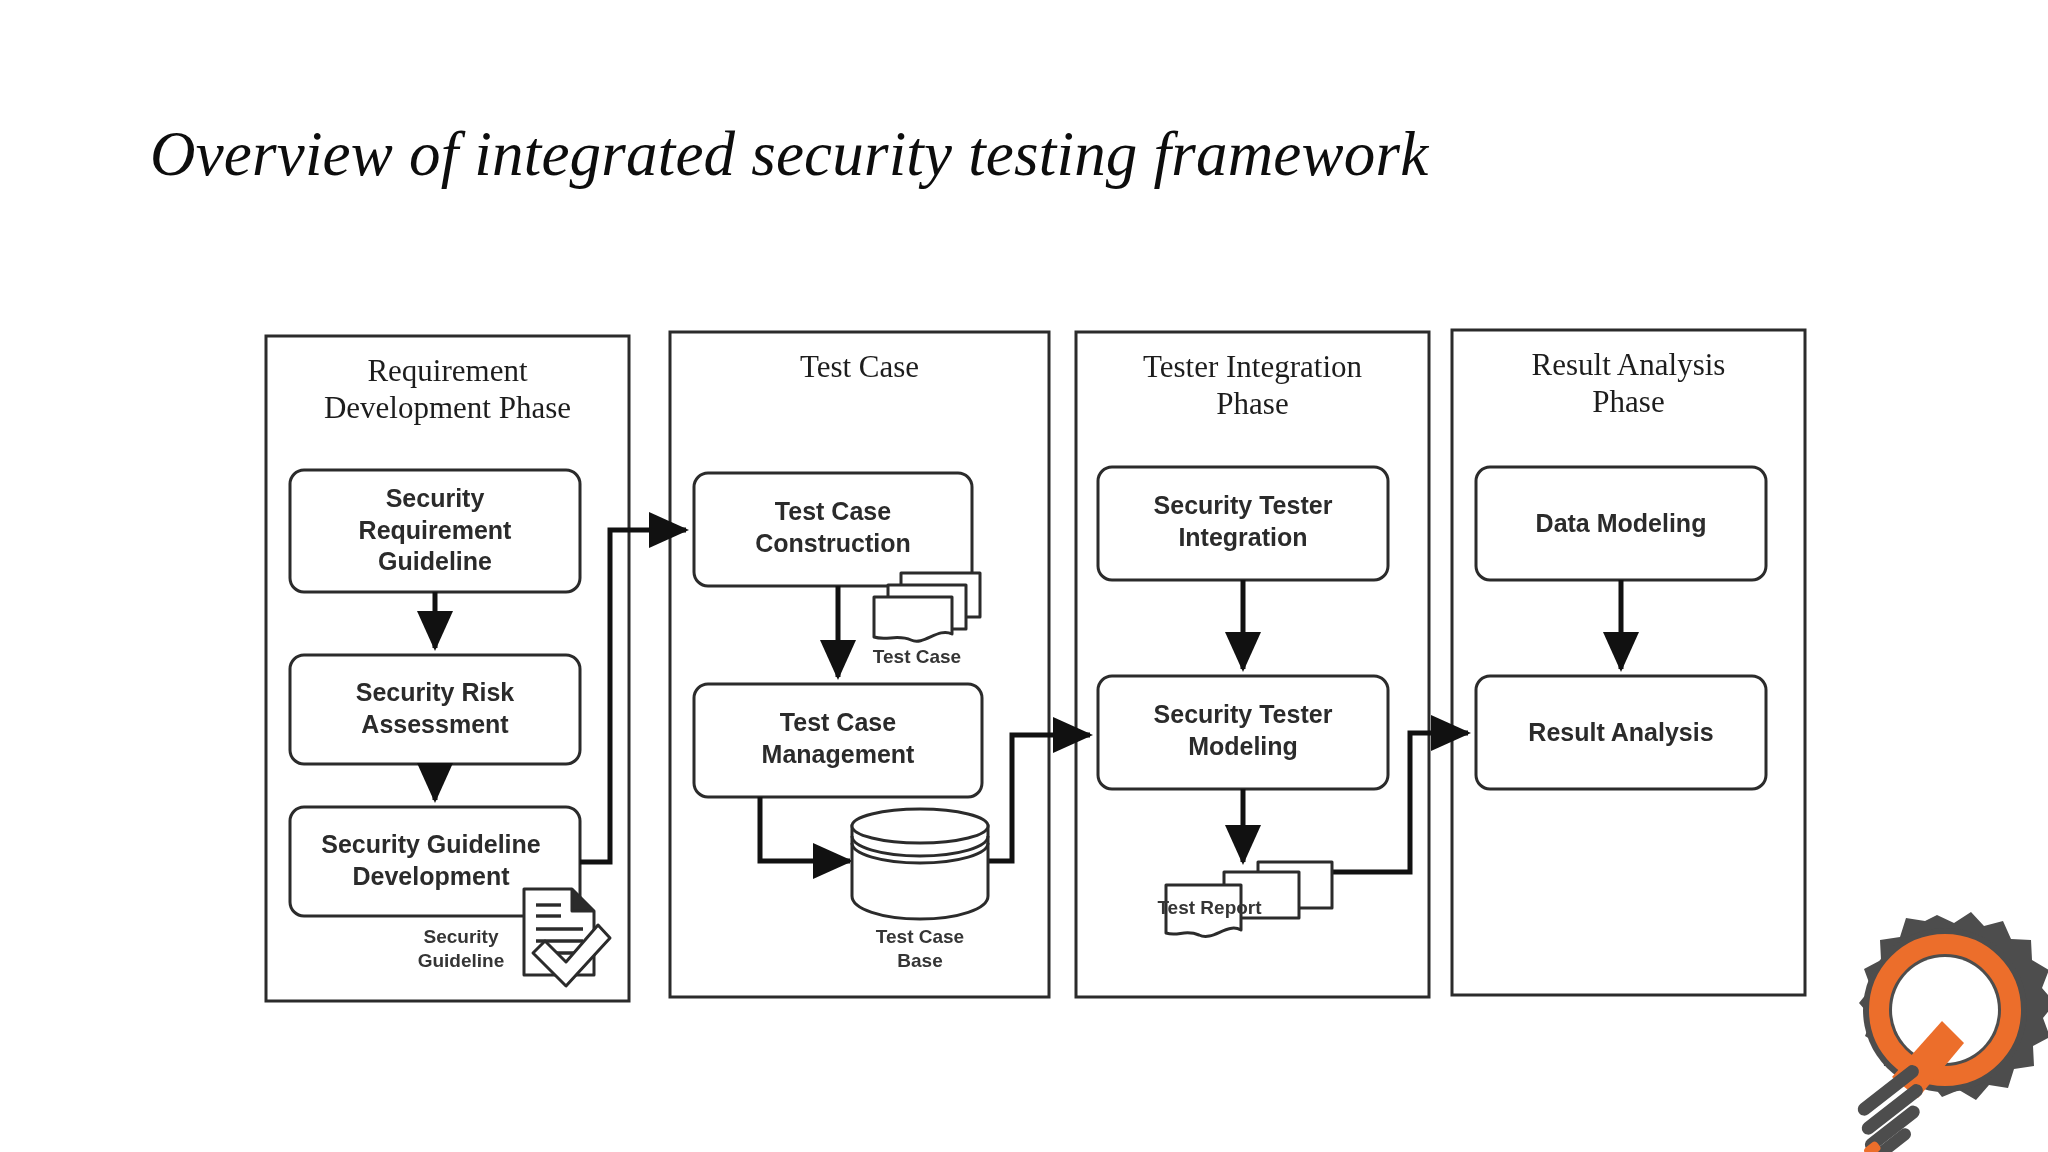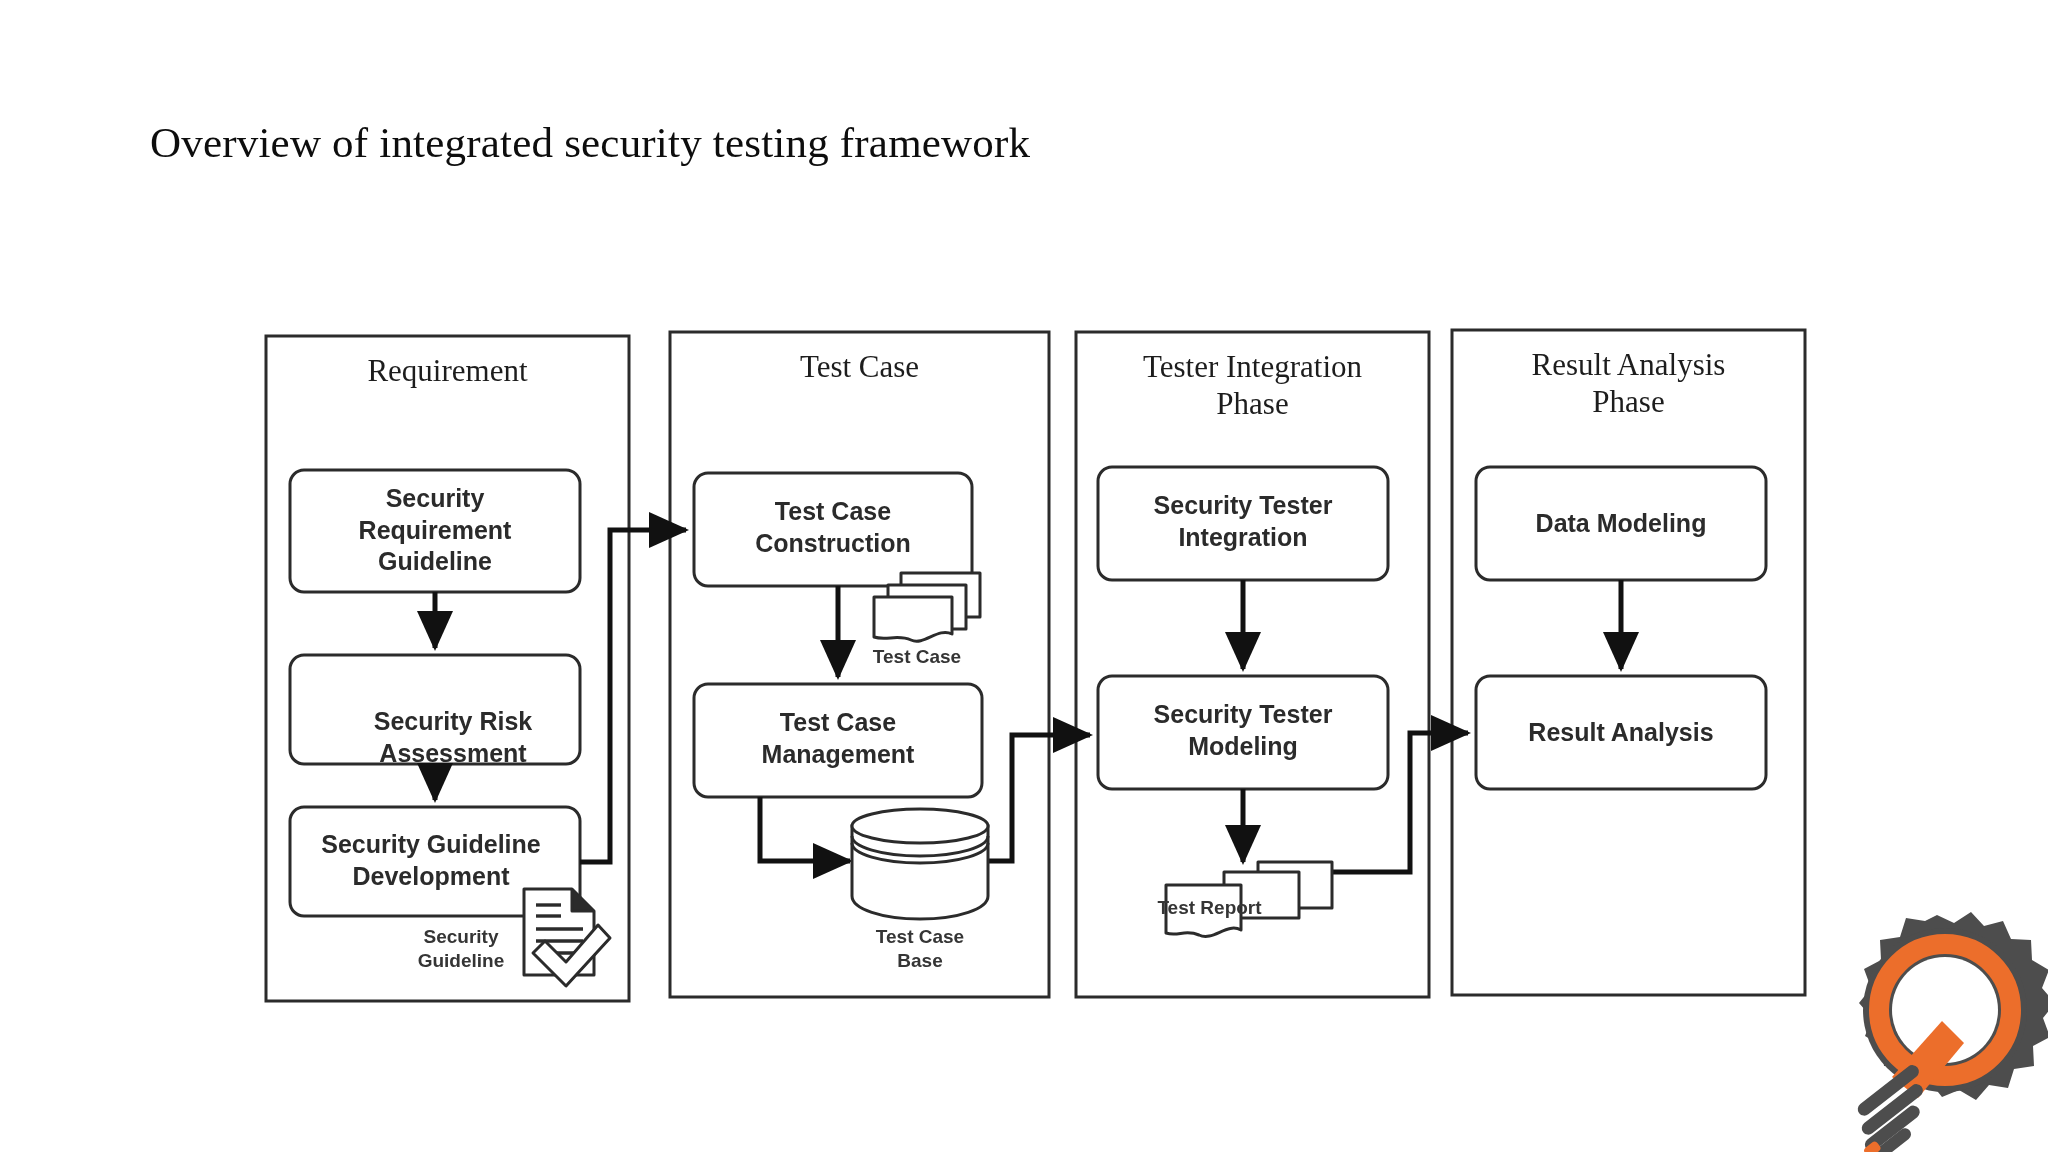--- a/index.html
+++ b/index.html
@@ -22,11 +22,12 @@
     left: 150px;
     top: 118px;
     font-family: "Liberation Serif", serif;
-    font-size: 43px;
+    font-size: 63px;
     font-weight: 400;
     letter-spacing: 0.2px;
     color: #0d0d0d;
     white-space: nowrap;
+    font-style: italic;
   }
 
   

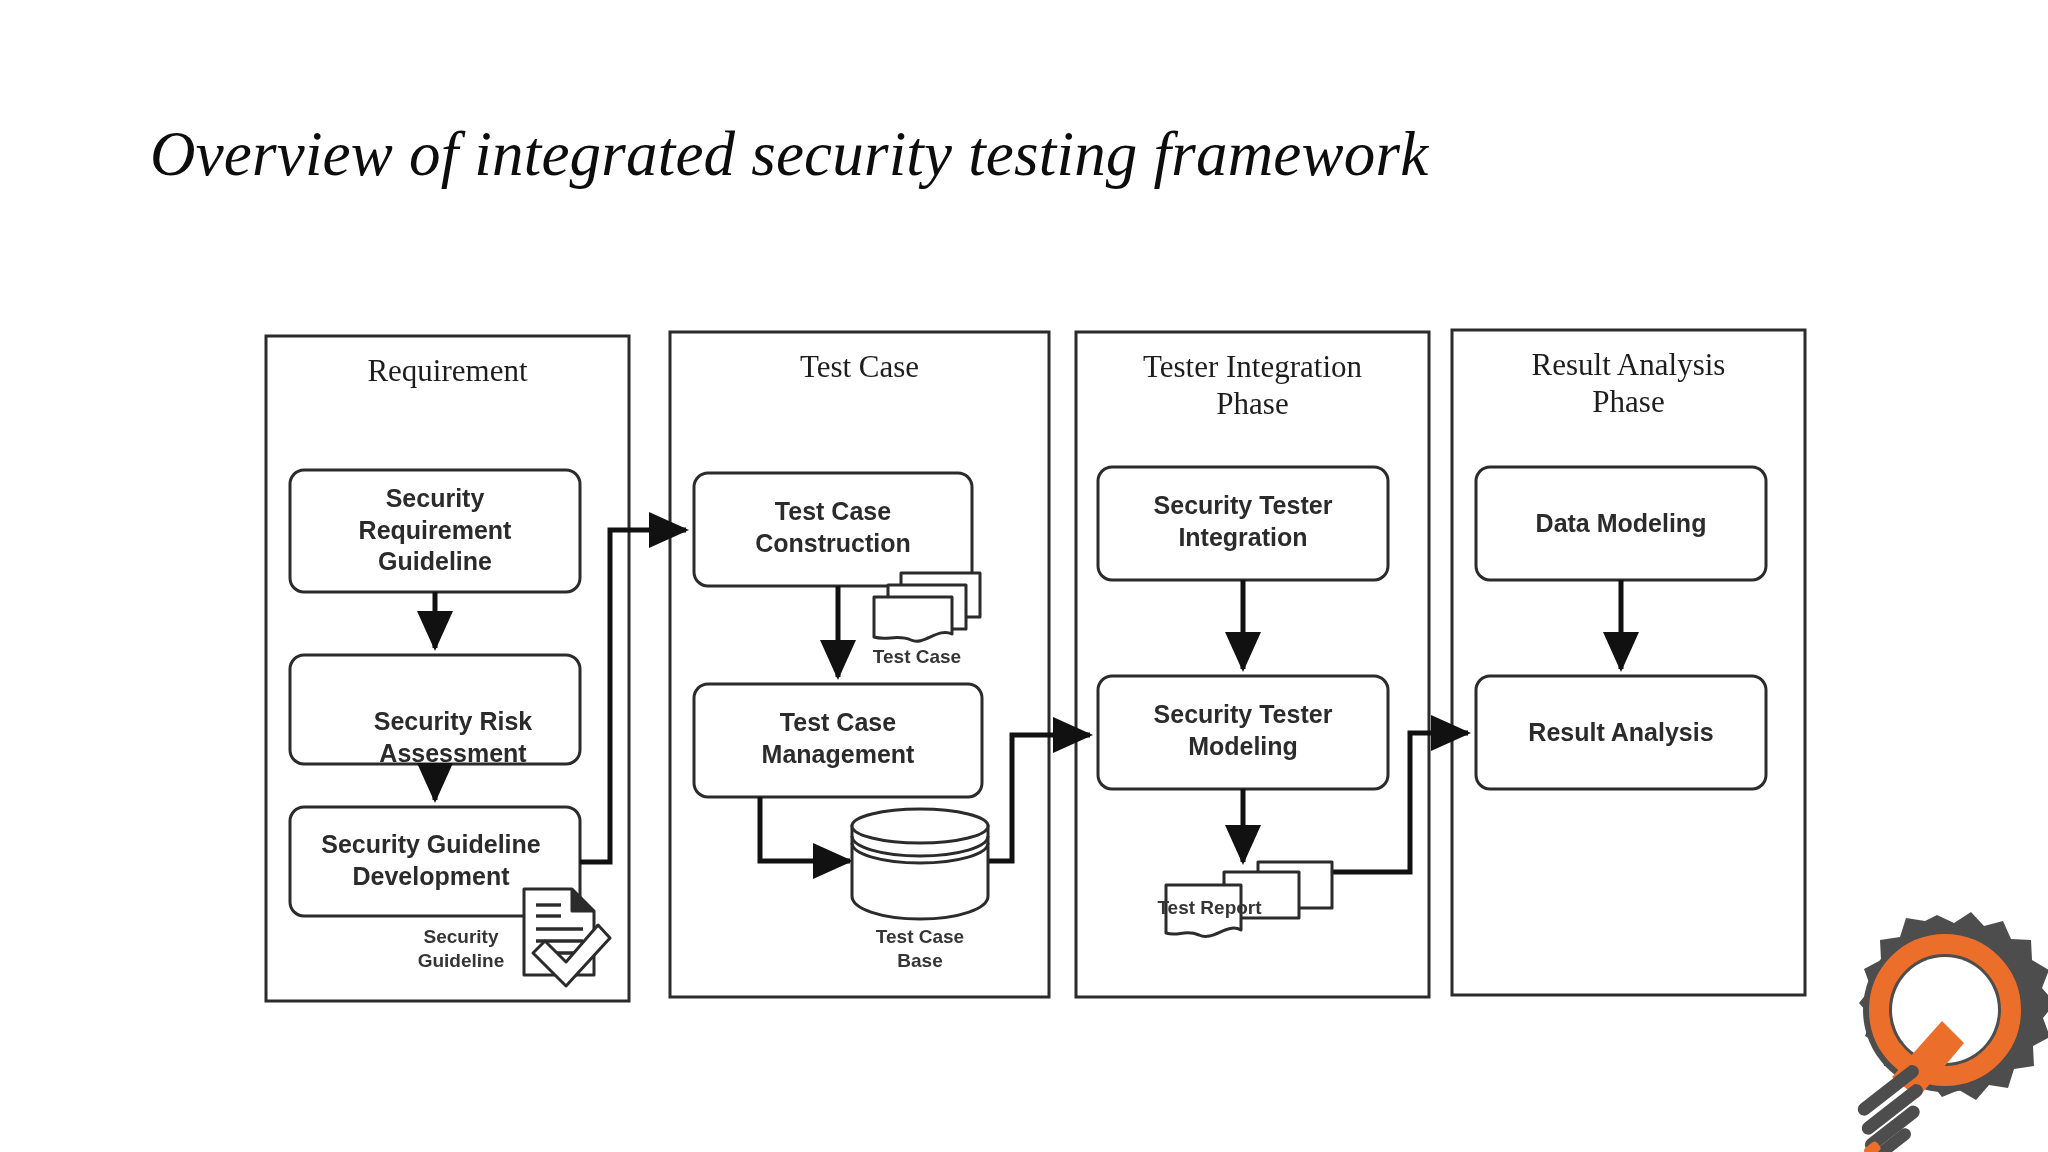--- a/index.html
+++ b/index.html
@@ -192,6 +192,7 @@
 
   <div class="phase-title" style="left:266px; top:352px; width:363px;">
     <div>Requirement</div>
+    <div>Development Phase</div>
   </div>
 
   <div class="phase-title" style="left:670px; top:348px; width:379px;">

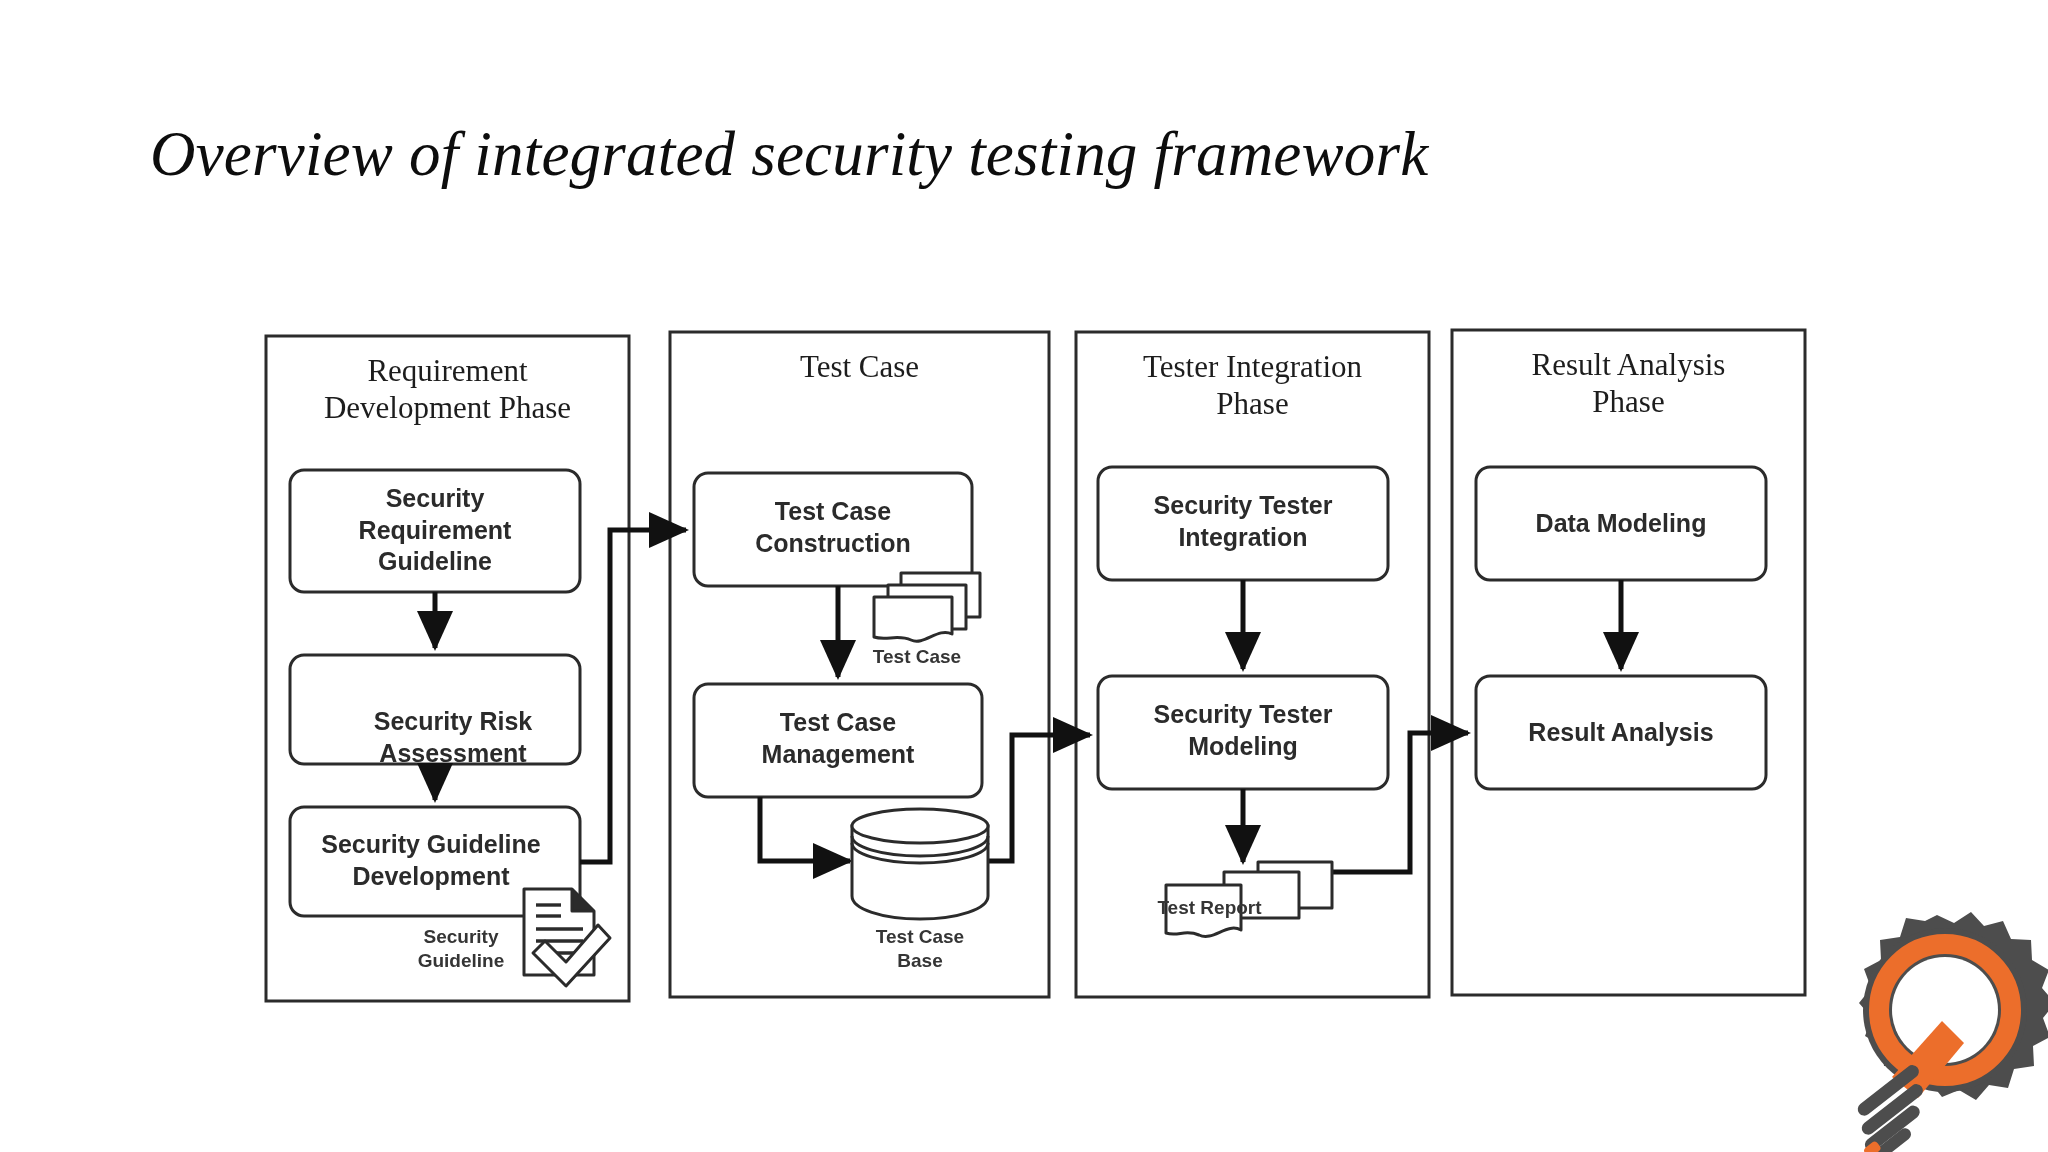--- a/index.html
+++ b/index.html
@@ -215,7 +215,7 @@
     <div>Guideline</div>
   </div>
 
-  <div class="node-label" style="left:290px; top:706px; width:290px;margin-left:18px;">
+  <div class="node-label" style="left:290px; top:677px; width:290px;">
     <div>Security Risk</div>
     <div>Assessment</div>
   </div>

